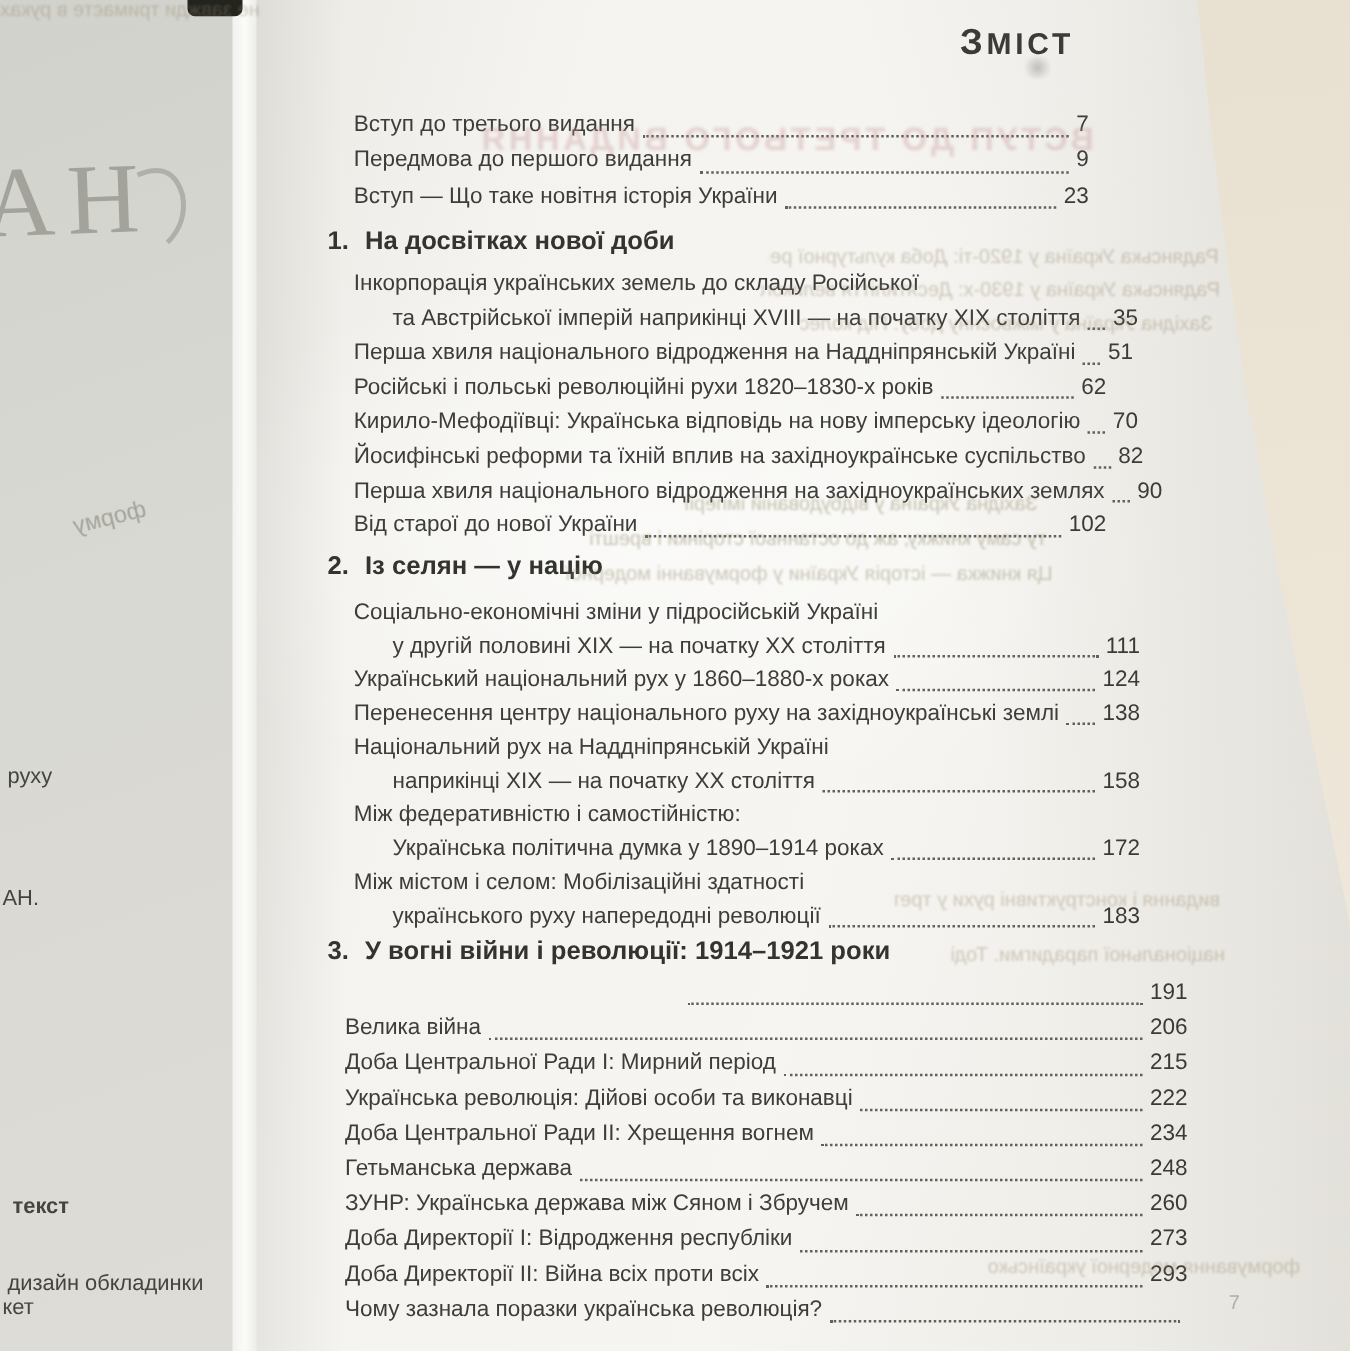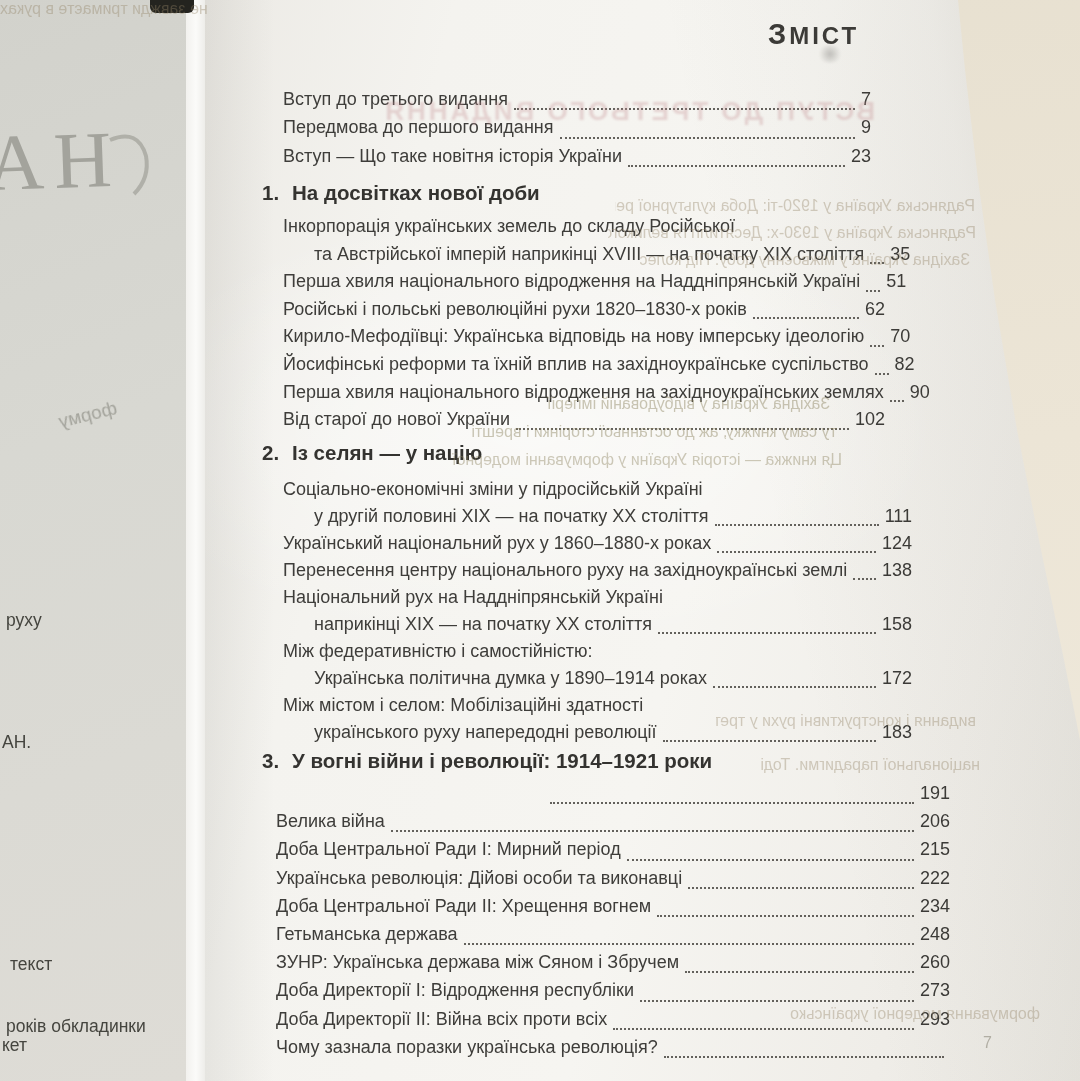--- a/index.html
+++ b/index.html
@@ -21,7 +21,7 @@
   .lp-frag.mirror{transform:scaleX(-1) rotate(14deg);color:rgba(120,120,112,.55);filter:blur(.4px);font-size:19px;}
   .f-formu{left:58px;top:404px;}
   .f-tetu{left:6px;top:610px;}
-  .f-an{left:2px;top:732px;}
+  .f-an{left:2px;top:708px;}
   .f-tekst{left:10px;top:954px;}
   .f-ket{left:2px;top:992px;margin-top:43px;}
   .f-dyzain{left:6px;top:1016px;}

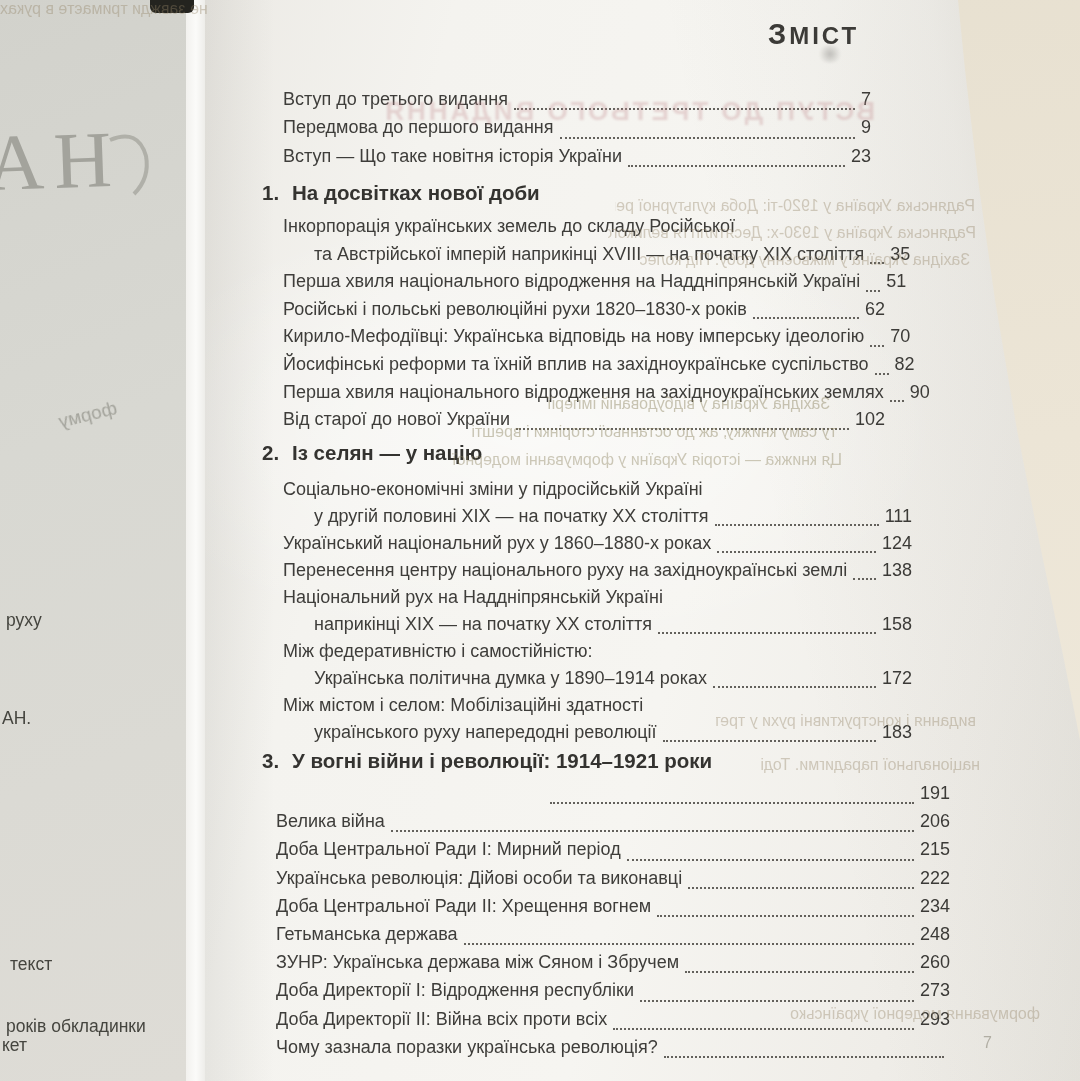--- a/index.html
+++ b/index.html
@@ -22,7 +22,7 @@
   .f-formu{left:58px;top:404px;}
   .f-tetu{left:6px;top:610px;}
   .f-an{left:2px;top:708px;}
-  .f-tekst{left:10px;top:954px;}
+  .f-tekst{left:10px;top:954px;font-weight:bold;}
   .f-ket{left:2px;top:992px;margin-top:43px;}
   .f-dyzain{left:6px;top:1016px;}
 

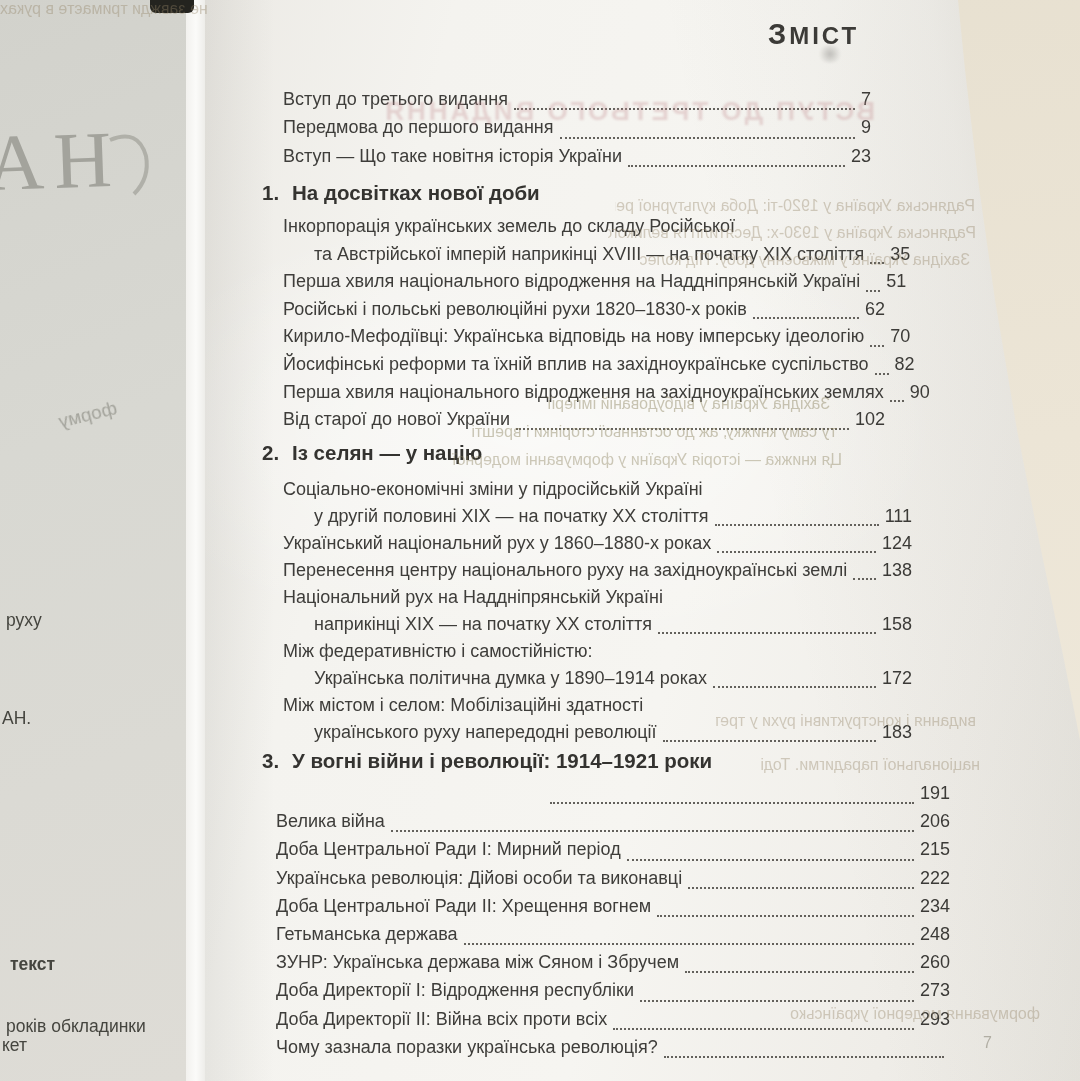--- a/index.html
+++ b/index.html
@@ -98,7 +98,7 @@
     <div class="lp-frag f-an">АН.</div>
     <div class="lp-frag f-tekst">текст</div>
     <div class="lp-frag f-ket">кет</div>
-    <div class="lp-frag f-dyzain">років обкладинки</div>
+    <div class="lp-frag f-dyzain">дизайн обкладинки</div>
   </div>
   <div class="page-edge-strip"></div>
   <div class="dark-notch"></div>

